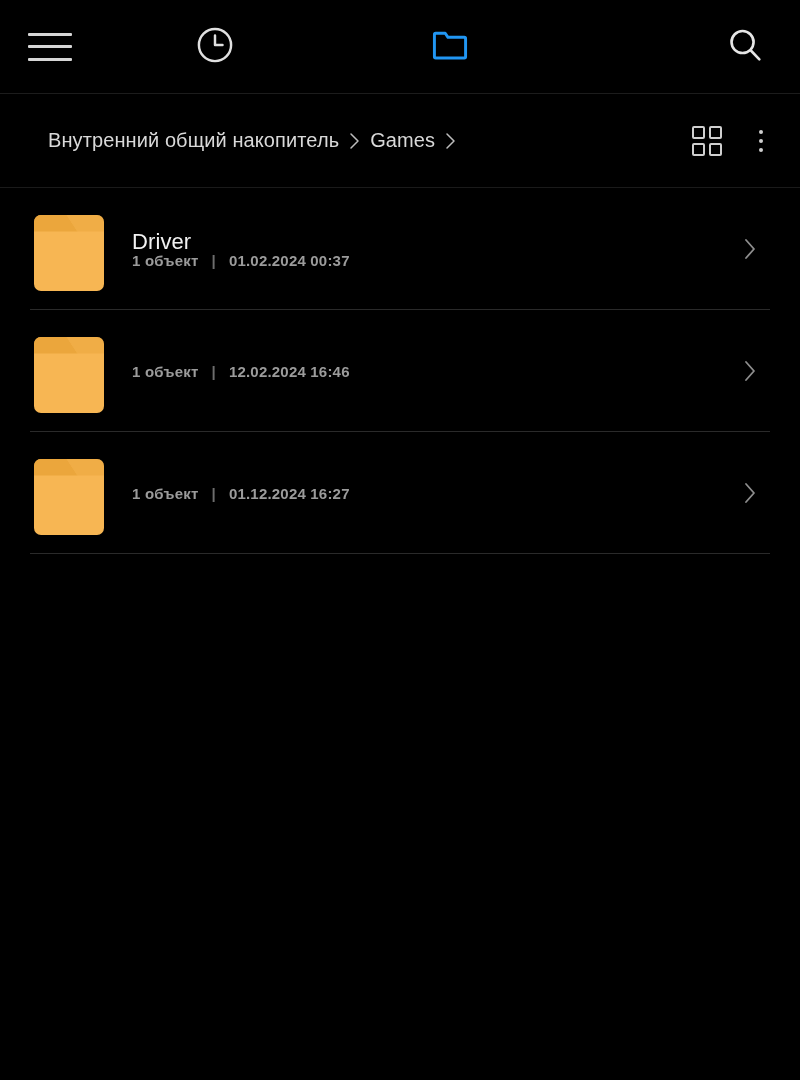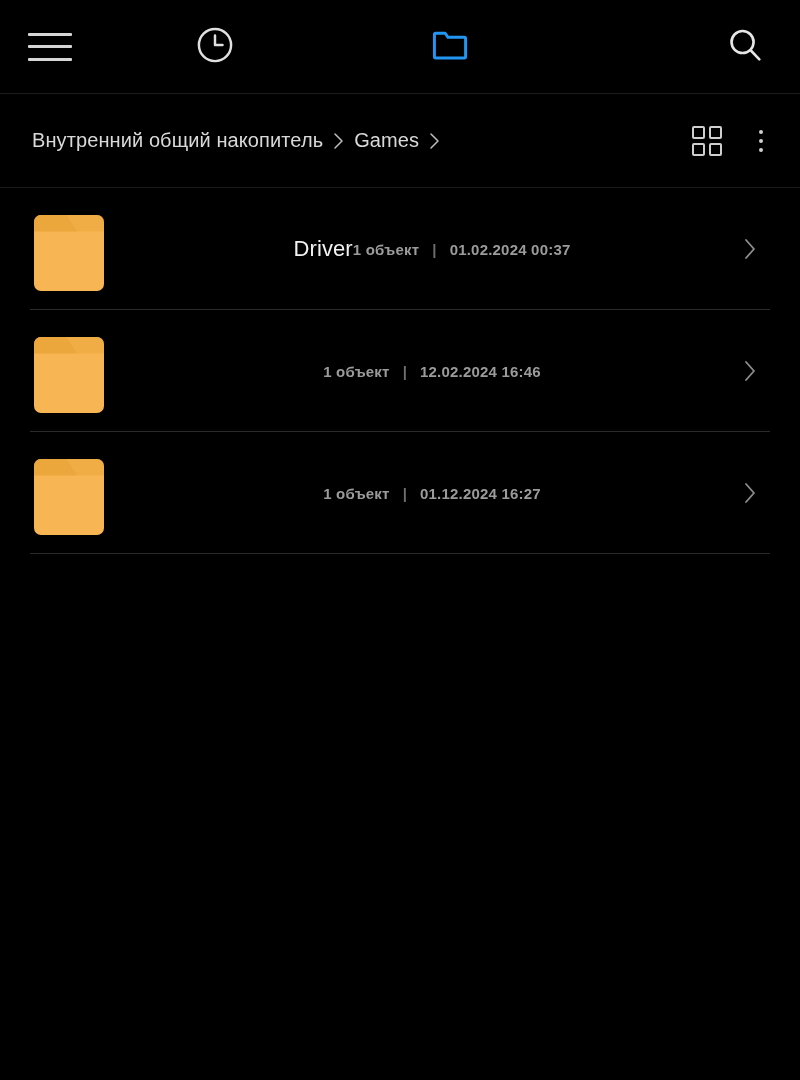--- a/index.html
+++ b/index.html
@@ -66,7 +66,7 @@
     height: 94px;
     display: flex;
     align-items: center;
-    padding: 0 24px 0 32px;
+    padding: 0 24px 0 48px;
     box-sizing: border-box;
     border-bottom: 1px solid #1a1a1a;
   }

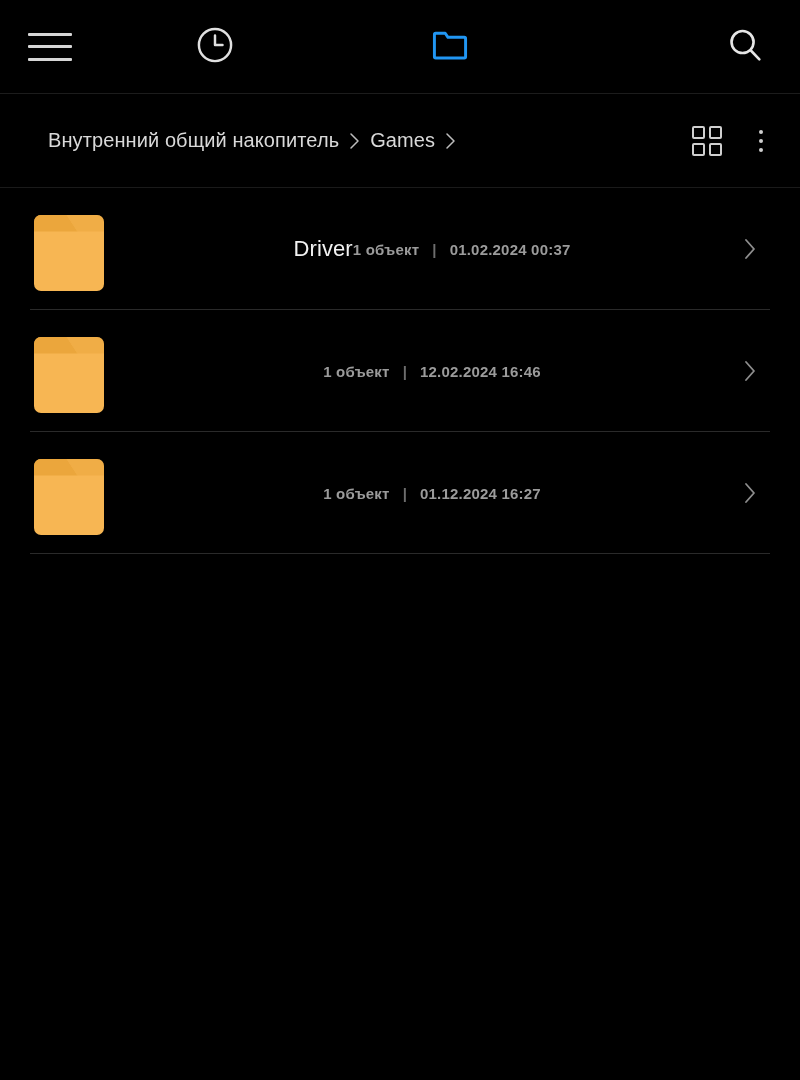--- a/index.html
+++ b/index.html
@@ -190,6 +190,7 @@
     flex: 1 1 auto;
     min-width: 0;
     display: flex;
+    flex-direction: column;
     justify-content: center;
     gap: 0;
   }

